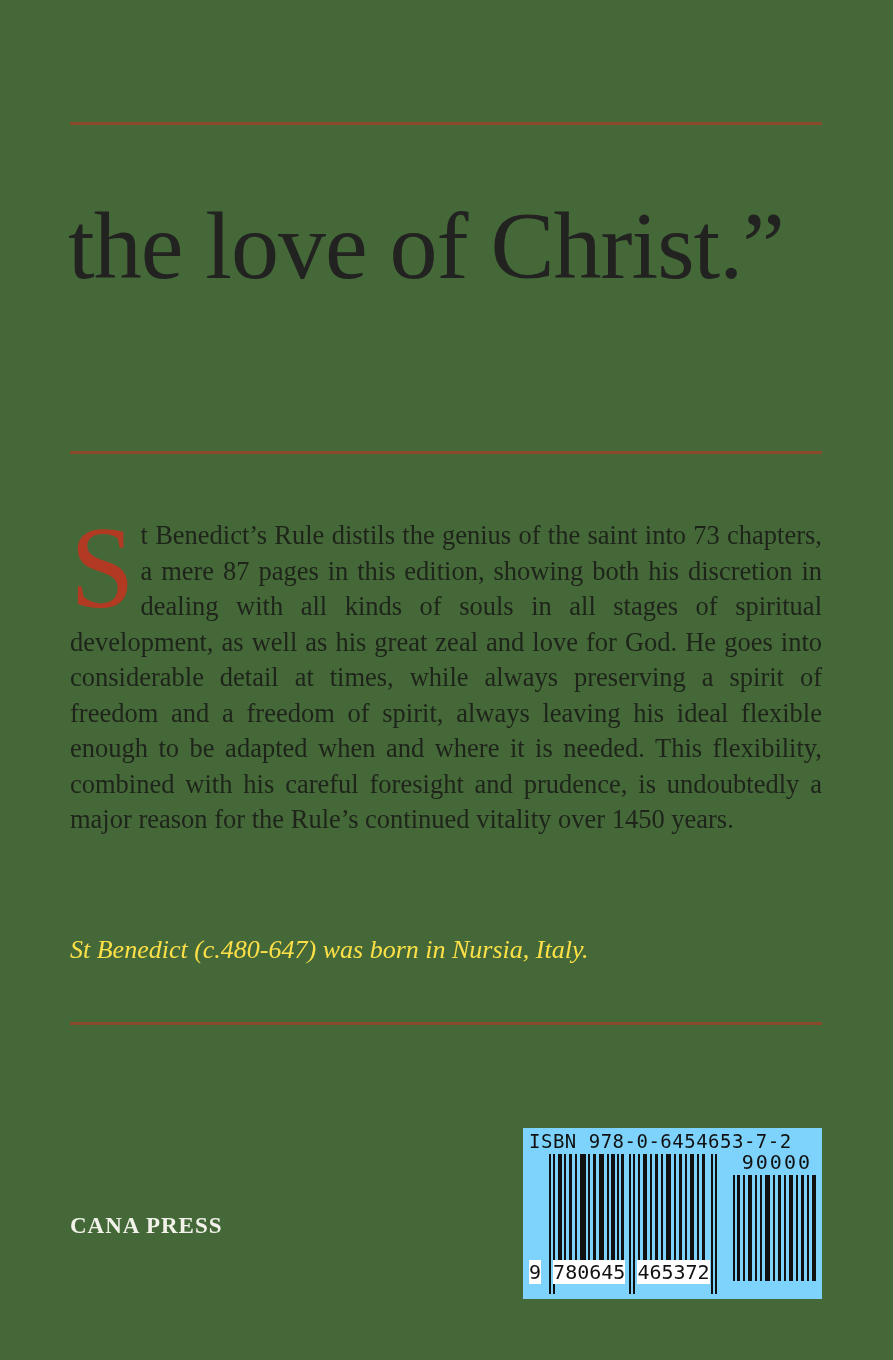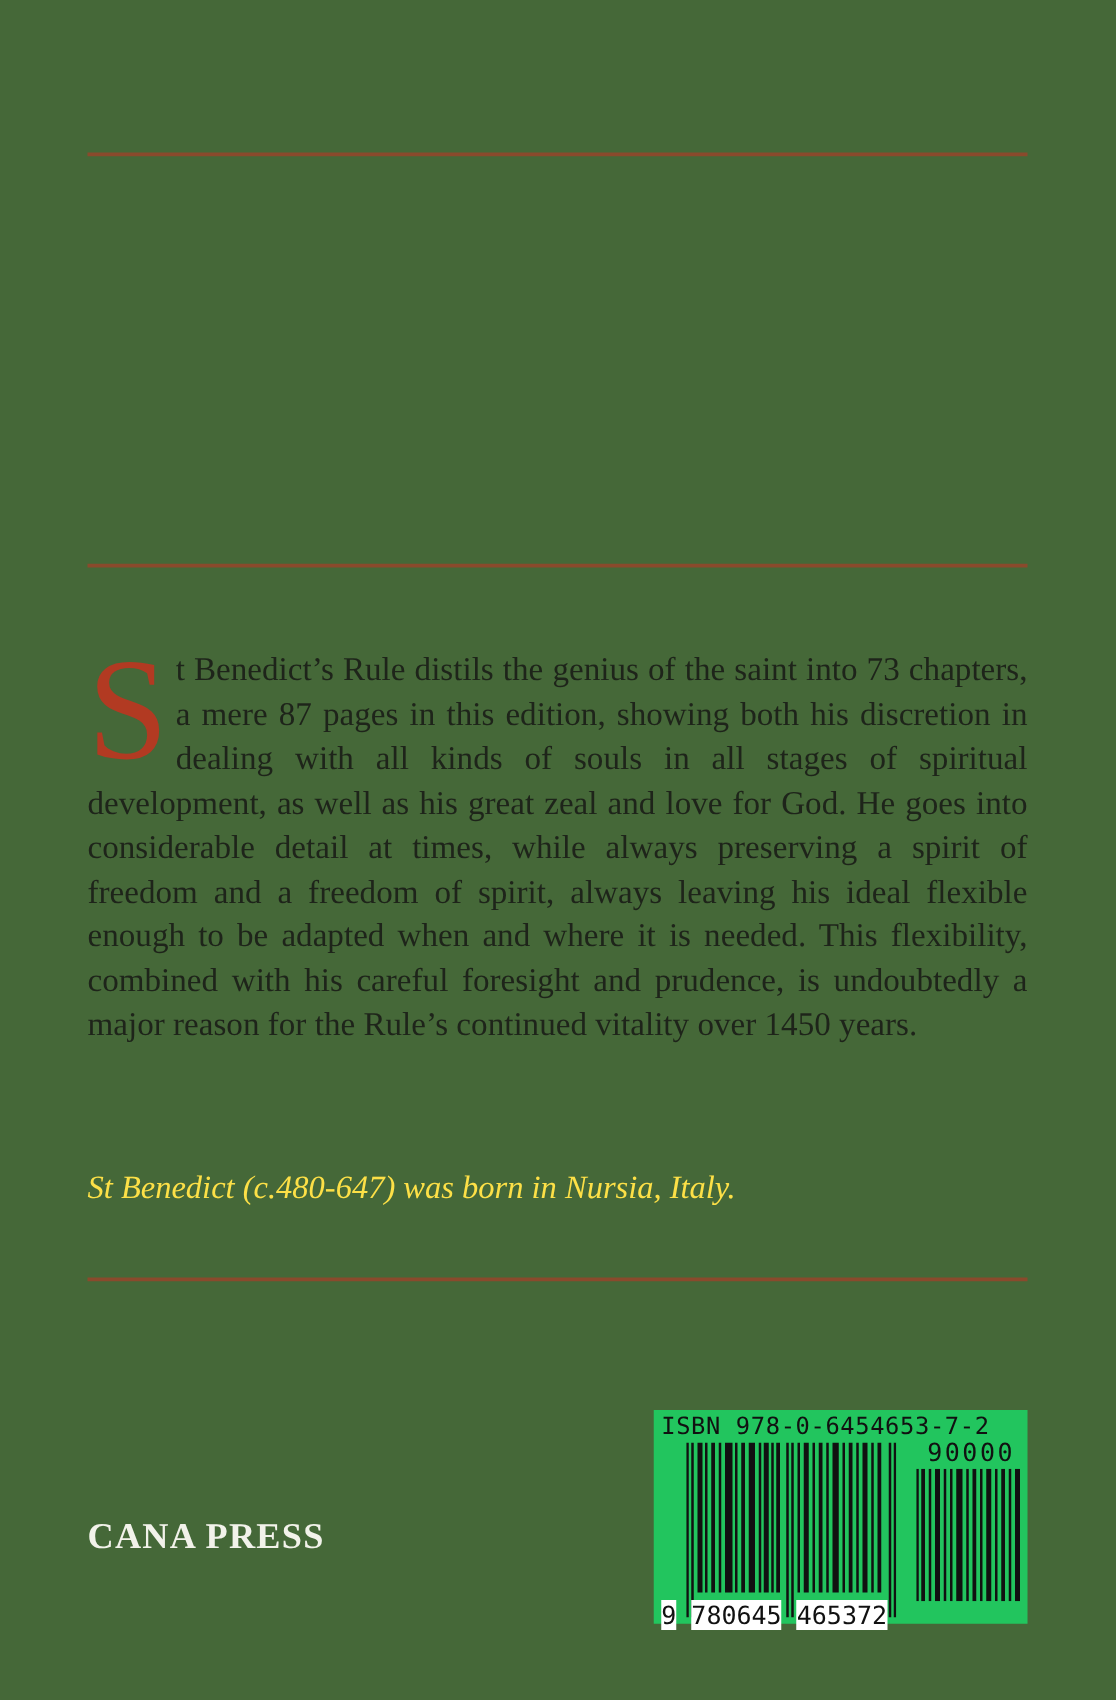--- a/index.html
+++ b/index.html
@@ -111,6 +111,7 @@
 <div class="rule" style="top:122px;"></div>
 
 <div class="quote">
+  <div>the love of Christ.”</div>
 </div>
 
 <div class="rule" style="top:451px;"></div>

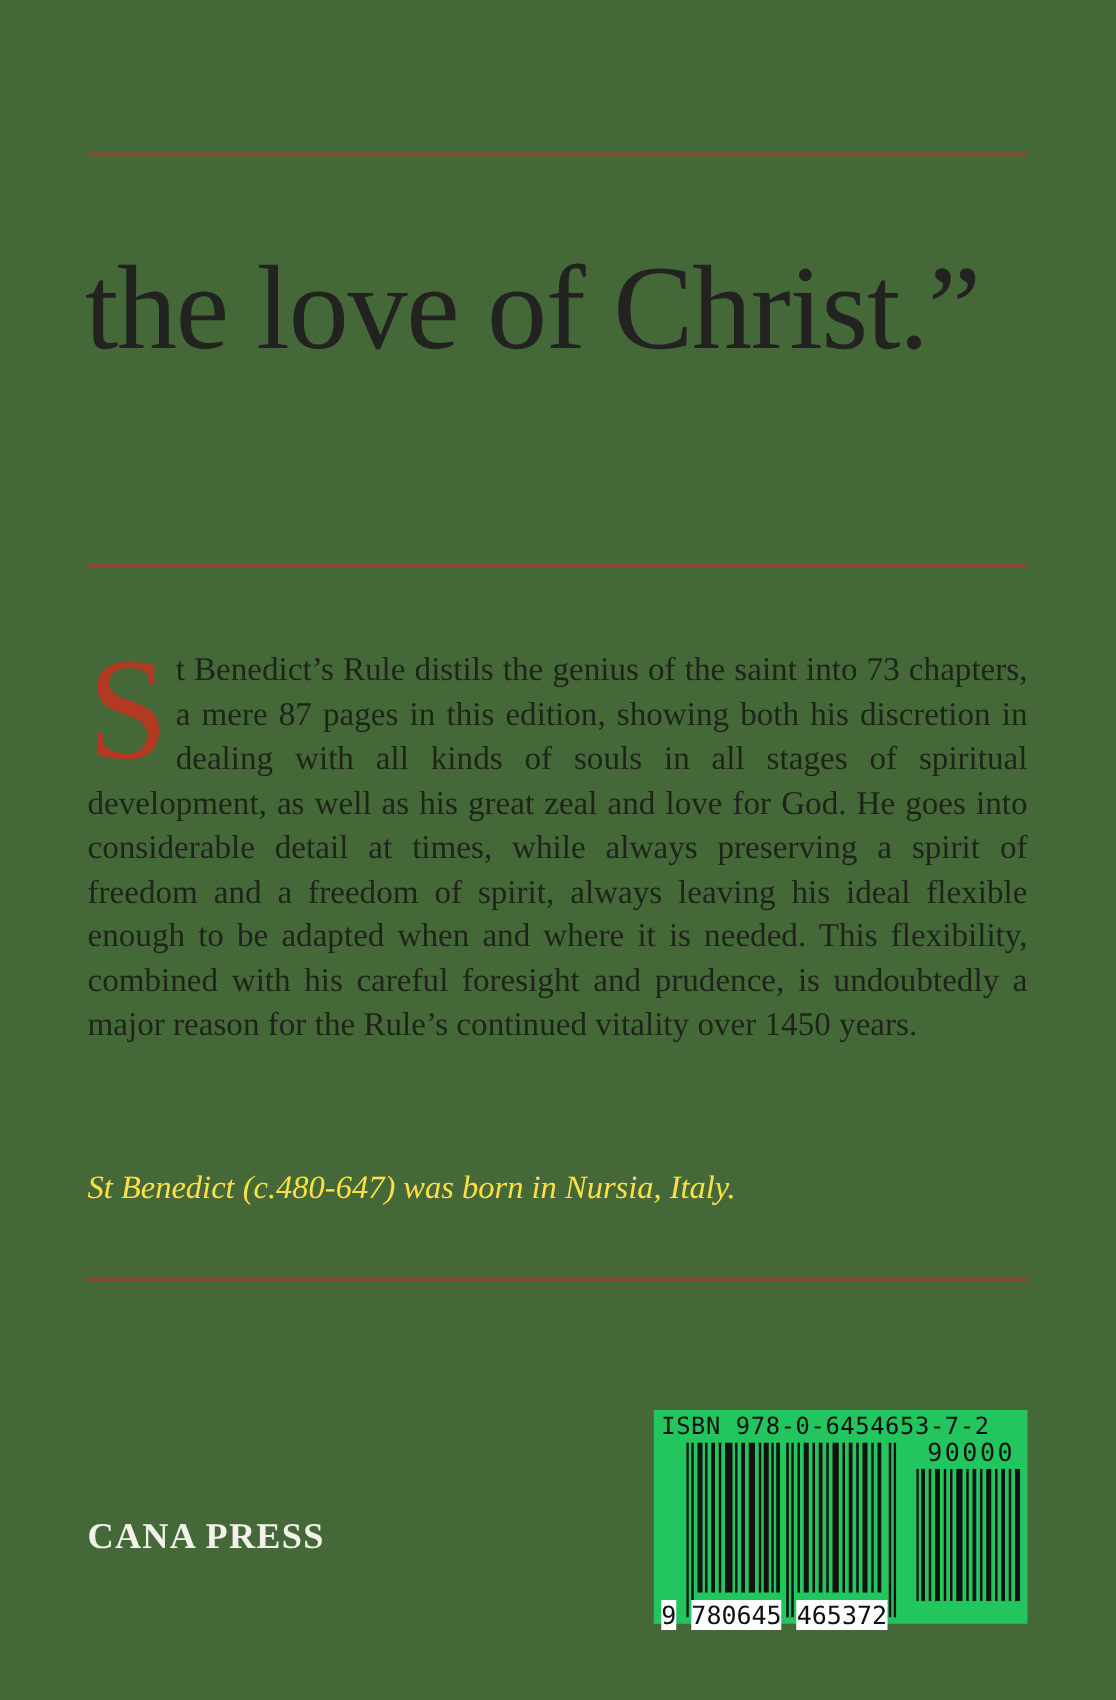--- a/index.html
+++ b/index.html
@@ -65,7 +65,7 @@
       position: absolute;
       left: 523px; top: 1128px;
       width: 299px; height: 171px;
-      background: #22c55e;
+      background: #7dd3fc;
     }
     .isbn-line {
       position: absolute;

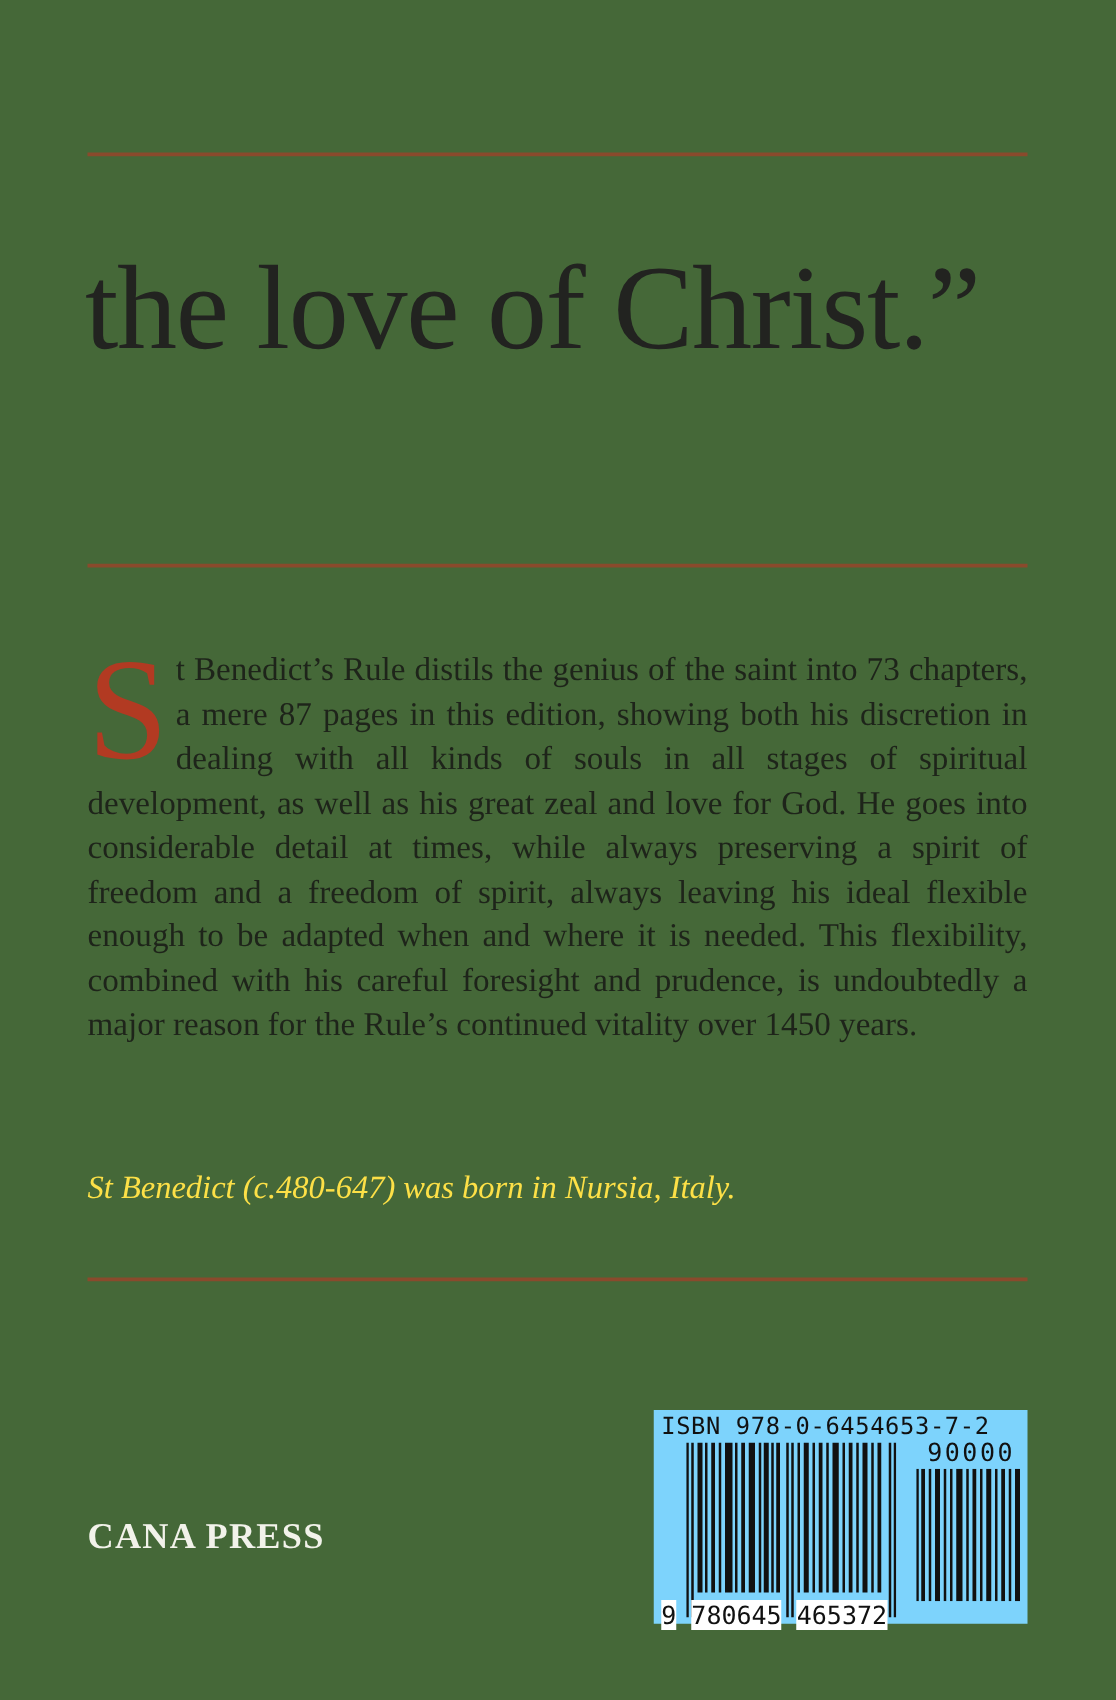--- a/index.html
+++ b/index.html
@@ -57,7 +57,7 @@
       left: 70px; top: 1213px;
       font-family: "Liberation Serif", serif;
       font-weight: bold;
-      font-size: 29px;
+      font-size: 23px;
       letter-spacing: 1px;
       color: #f2f2ea;
     }

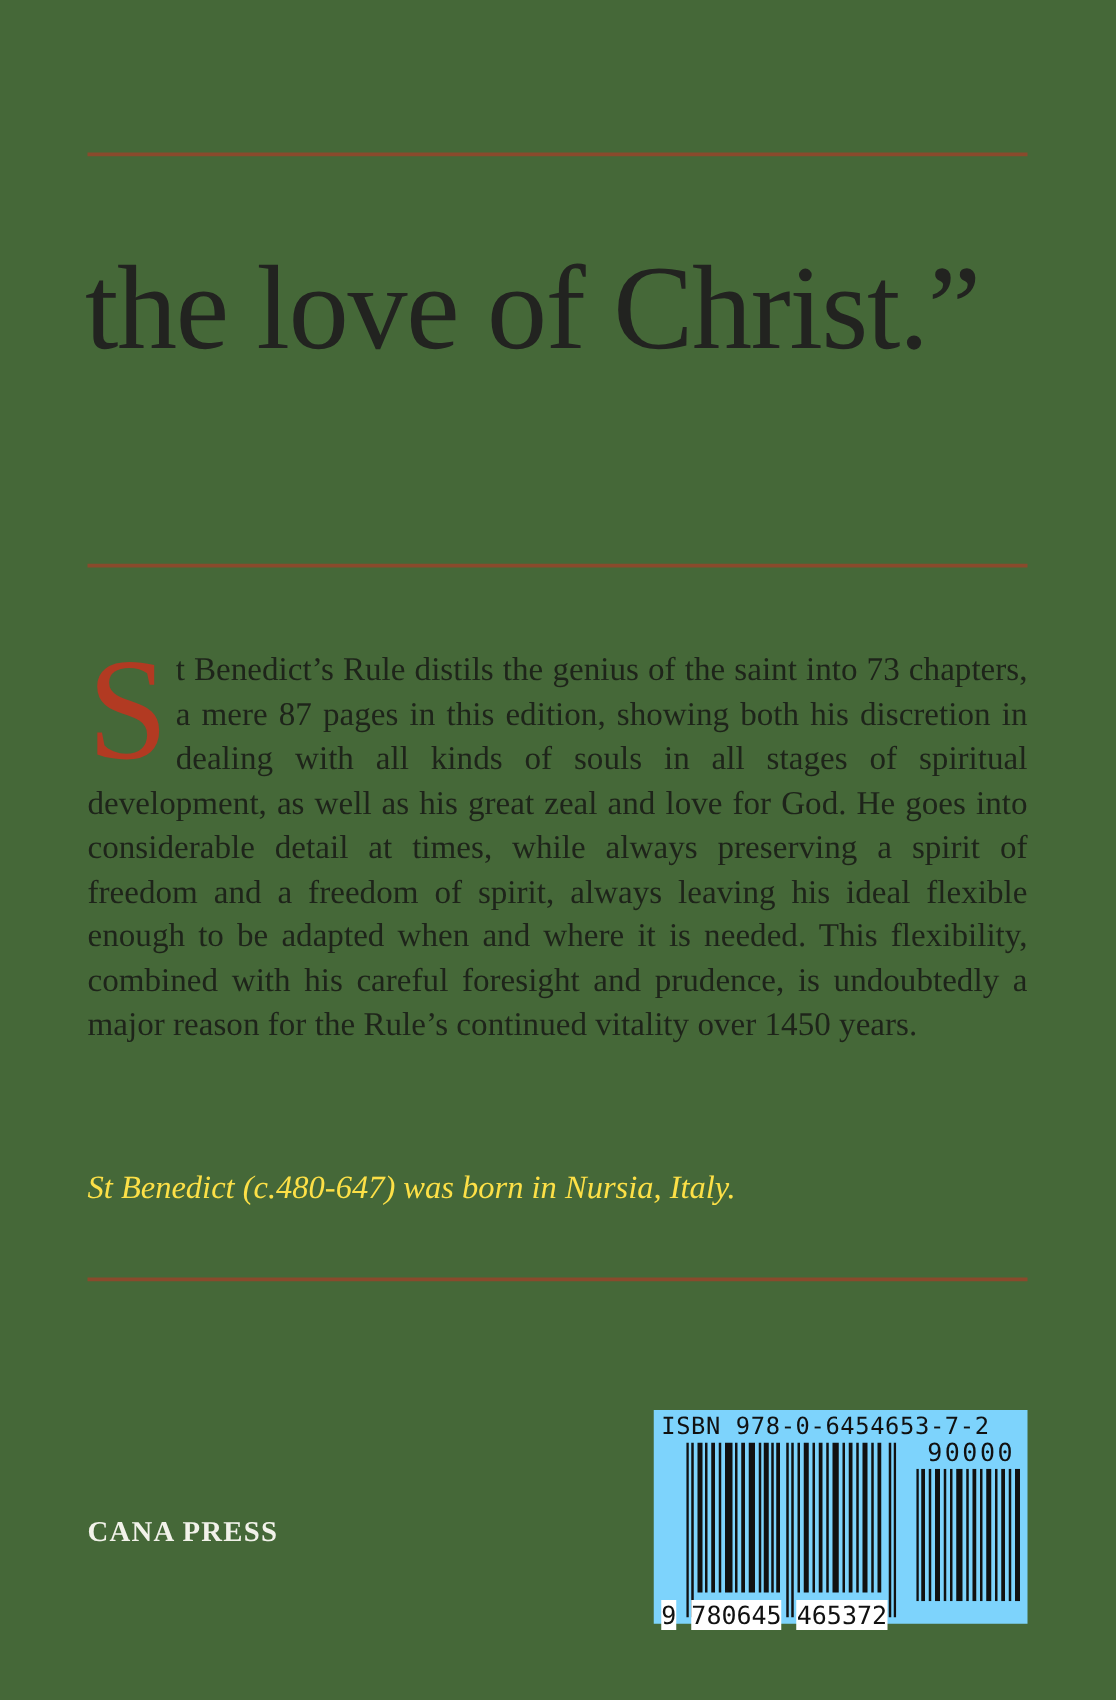--- a/index.html
+++ b/index.html
@@ -96,7 +96,7 @@
     }
     .ean-digits {
       position: absolute;
-      left: 6px; top: 152px;
+      left: 6px; top: 132px;
       font-family: "DejaVu Sans Mono", "Liberation Mono", monospace;
       font-size: 20px;
       color: #111;

